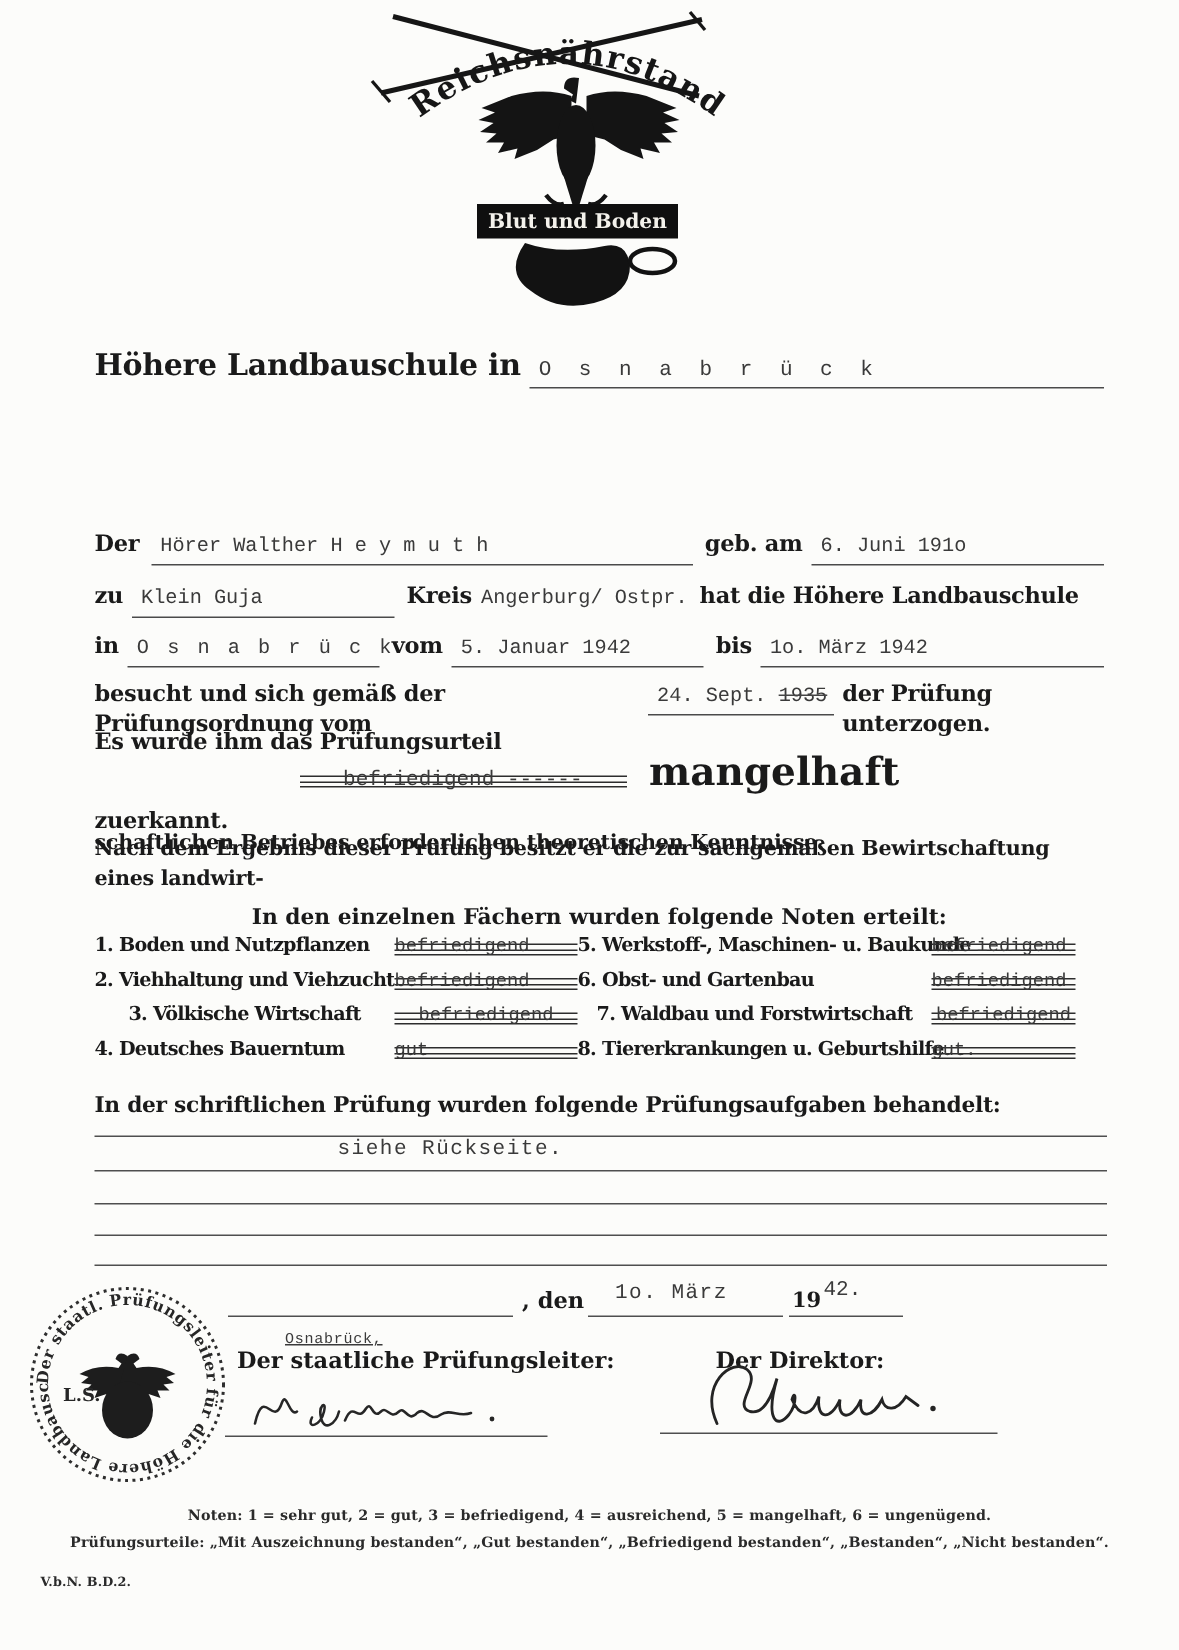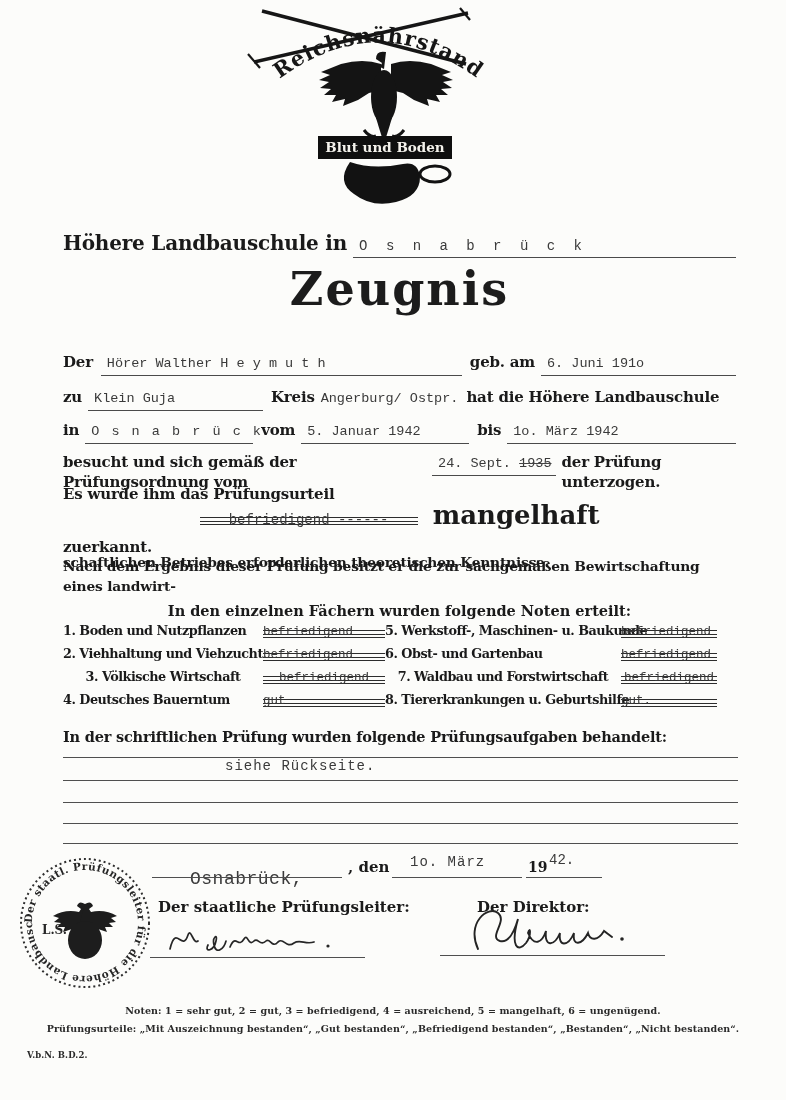--- a/index.html
+++ b/index.html
@@ -74,7 +74,6 @@
     <span class="fill grow tw" style="font-size:14px;letter-spacing:5px;margin-left:6px;">O s n a b r ü c k</span>
   </div>
 
-  <div class="title" style="top:262px;">Zeugnis</div>
 
   <div class="bodyline" style="top:352px;">
     <span class="fr">Der</span>

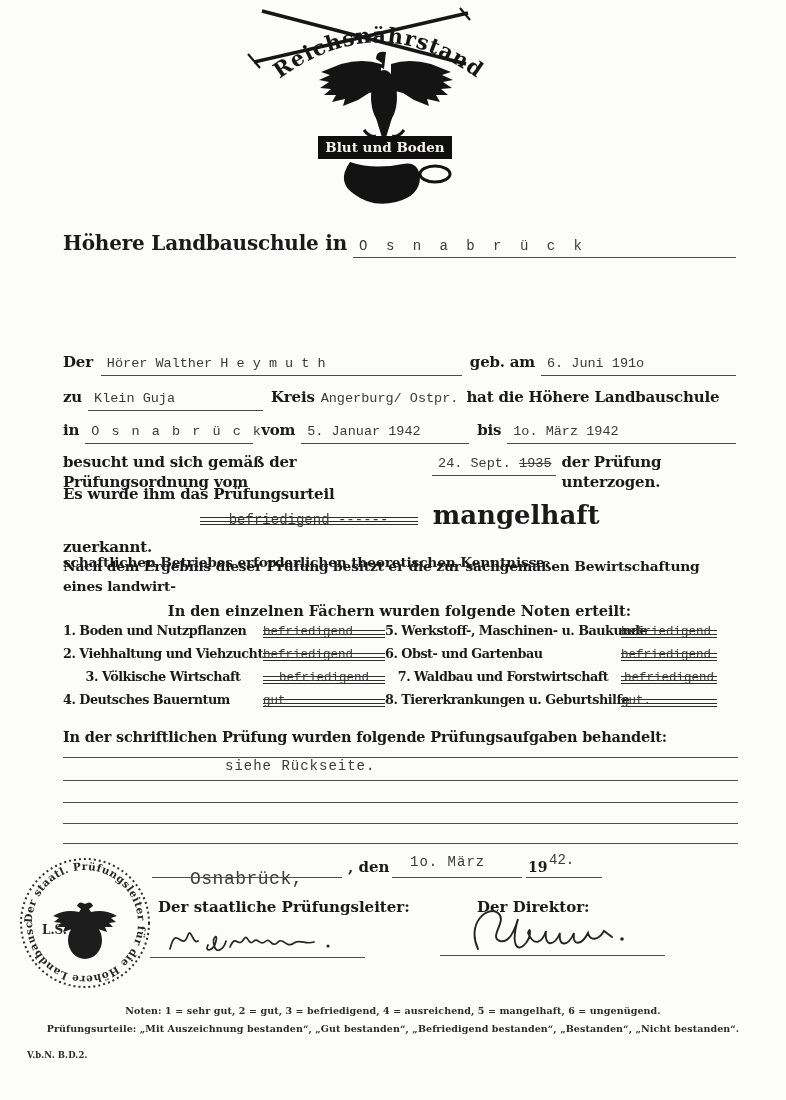--- a/index.html
+++ b/index.html
@@ -164,7 +164,7 @@
   <div class="rule" style="top:823px;left:63px;right:48px;"></div>
   <div class="rule" style="top:843px;left:63px;right:48px;"></div>
 
-  <div class="abs tw" style="top:869px;left:190px;font-size:18px;letter-spacing:0.5px;">Osnabrück,</div>
+  <div class="abs tw" style="top:888px;left:190px;font-size:10px;letter-spacing:0.5px;text-decoration:underline;">Osnabrück,</div>
   <div class="rule" style="top:877px;left:152px;width:190px;"></div>
   <div class="abs fr" style="top:858px;left:348px;font-size:15px;">, den</div>
   <div class="abs tw" style="top:854px;left:410px;font-size:14px;letter-spacing:1px;">1o. März</div>

